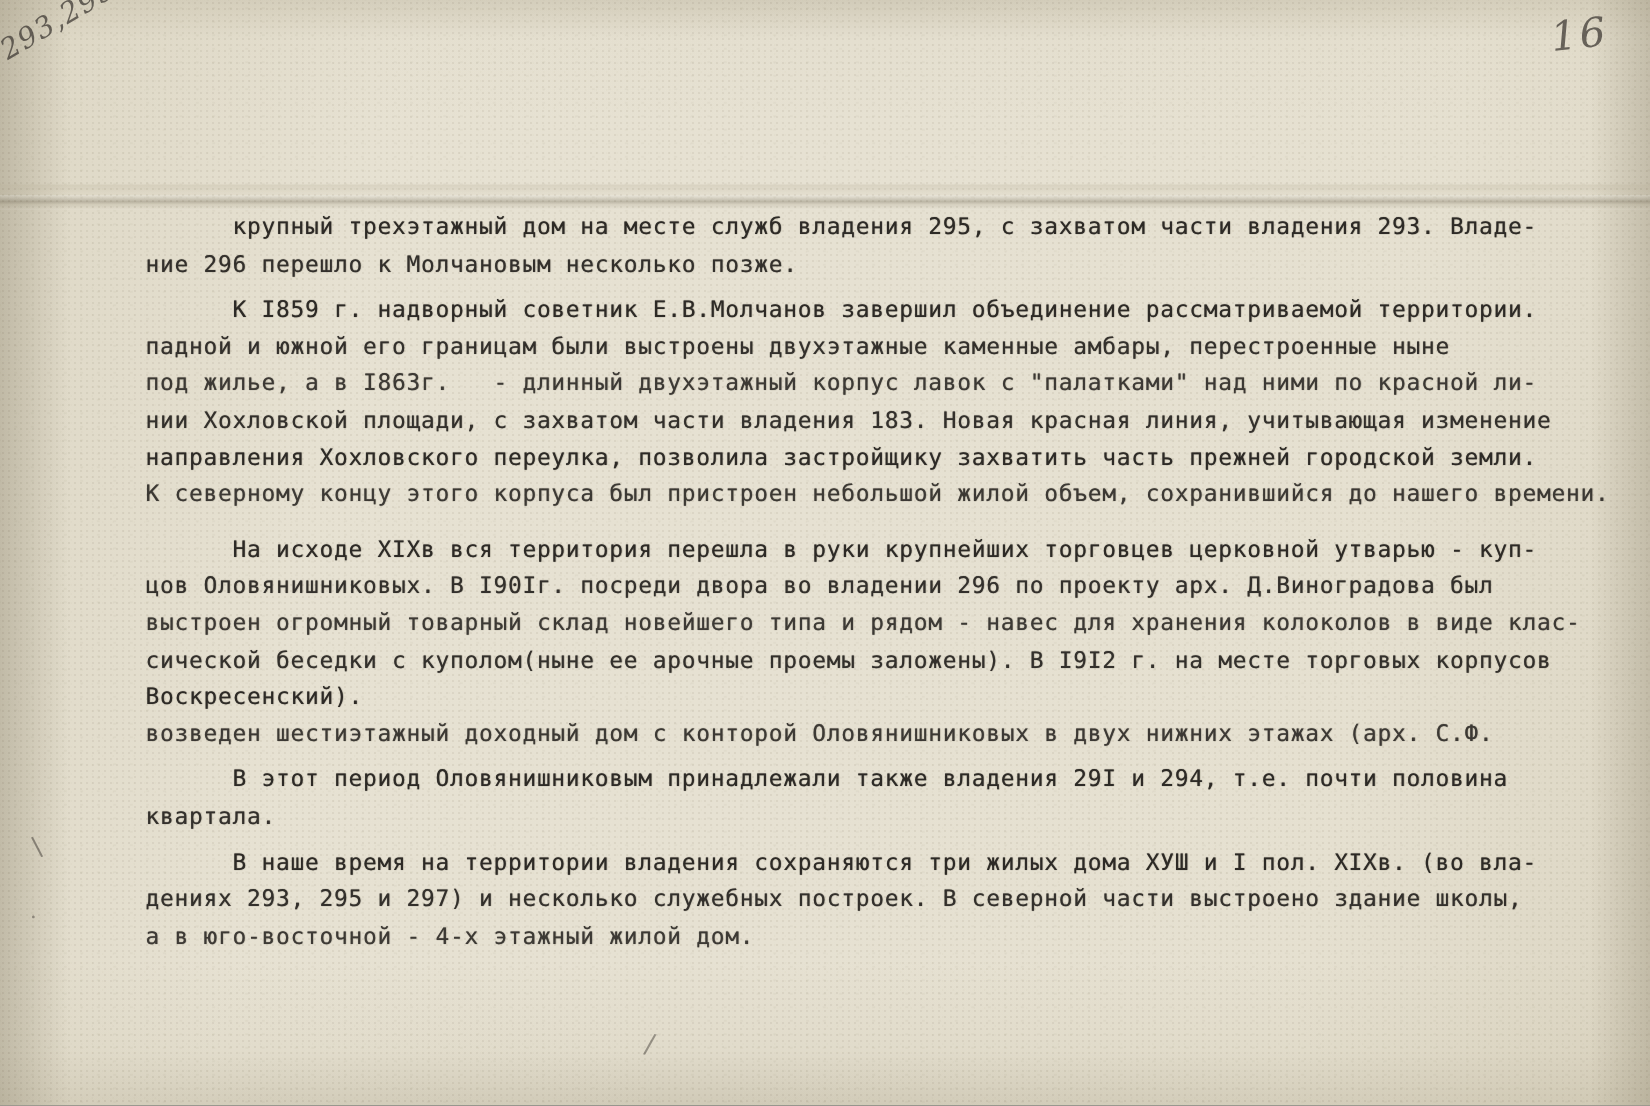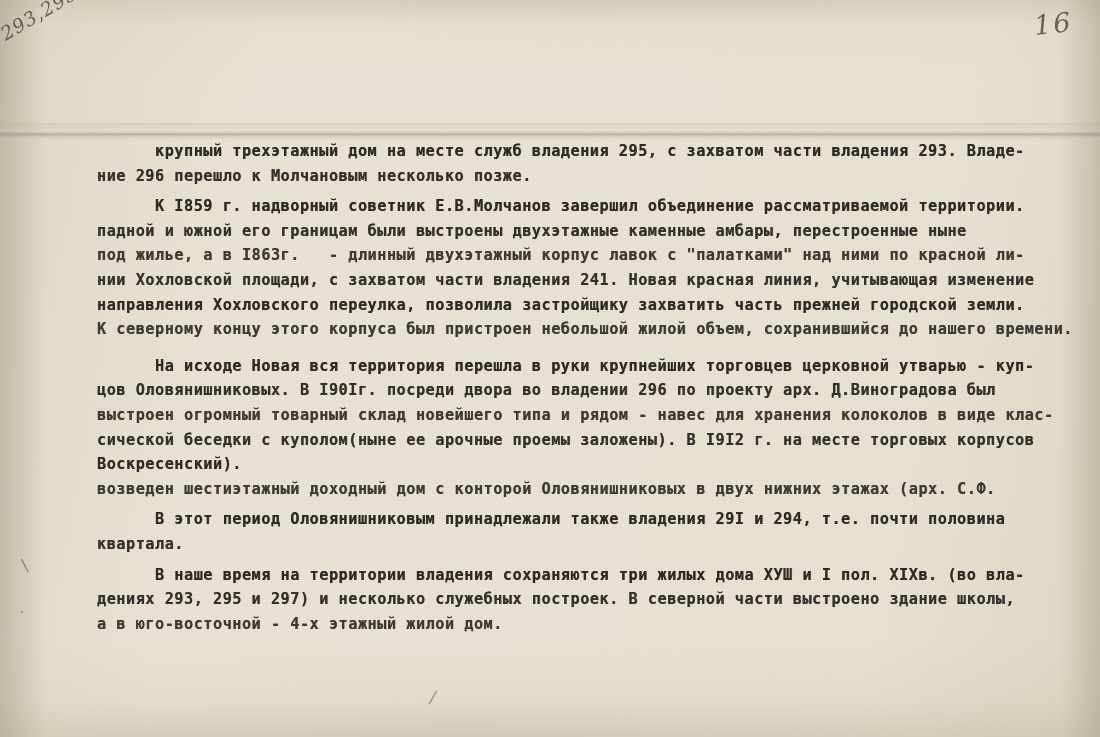--- a/index.html
+++ b/index.html
@@ -103,7 +103,7 @@
     letter-spacing: .52px;
     color: #262320;
     white-space: pre;
-    font-weight: 700;
+    font-weight: 400;
     text-shadow:
       0 0 .6px rgba(40,36,30,.55),
       .35px .25px .7px rgba(70,62,48,.35);

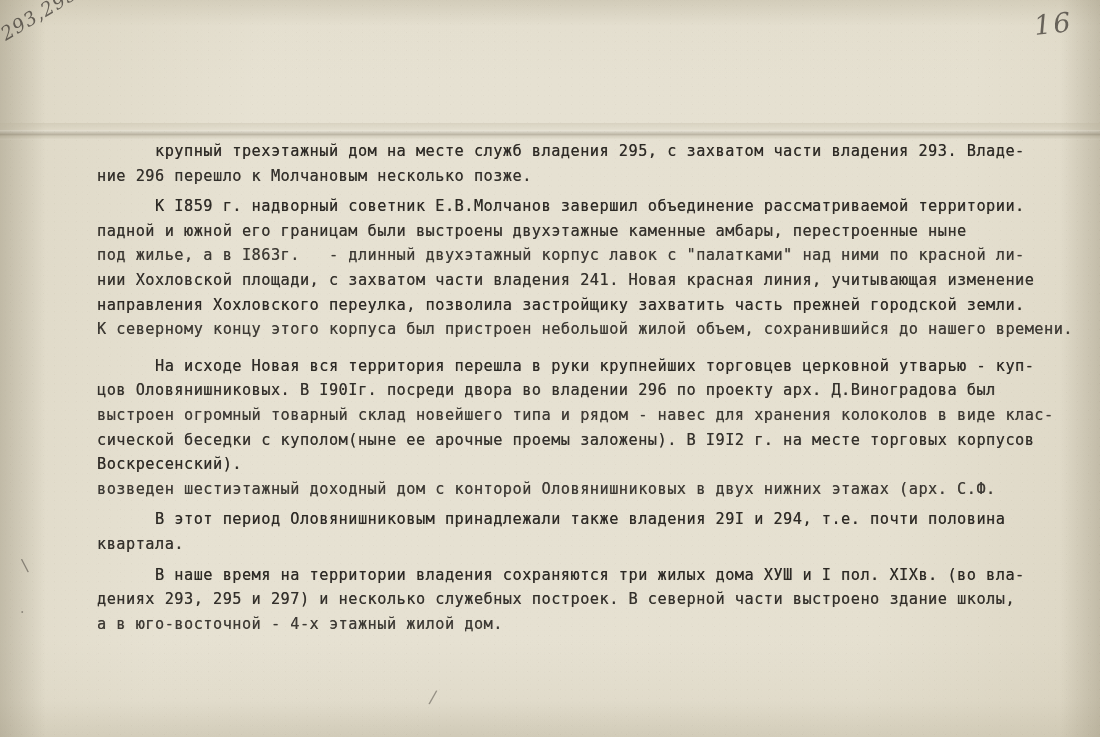--- a/index.html
+++ b/index.html
@@ -191,7 +191,7 @@
         <div class="typed-line">      К I859 г. надворный советник Е.В.Молчанов завершил объединение рассматриваемой территории.</div>
         <div class="typed-line">падной и южной его границам были выстроены двухэтажные каменные амбары, перестроенные ныне</div>
         <div class="typed-line">под жилье, а в I863г.   - длинный двухэтажный корпус лавок с "палатками" над ними по красной ли-</div>
-        <div class="typed-line">нии Хохловской площади, с захватом части владения 241. Новая красная линия, учитывающая изменение</div>
+        <div class="typed-line">нии Хохловской площади, с захватом части владения 183. Новая красная линия, учитывающая изменение</div>
         <div class="typed-line">направления Хохловского переулка, позволила застройщику захватить часть прежней городской земли.</div>
         <div class="typed-line">К северному концу этого корпуса был пристроен небольшой жилой объем, сохранившийся до нашего времени.</div>
       </div>

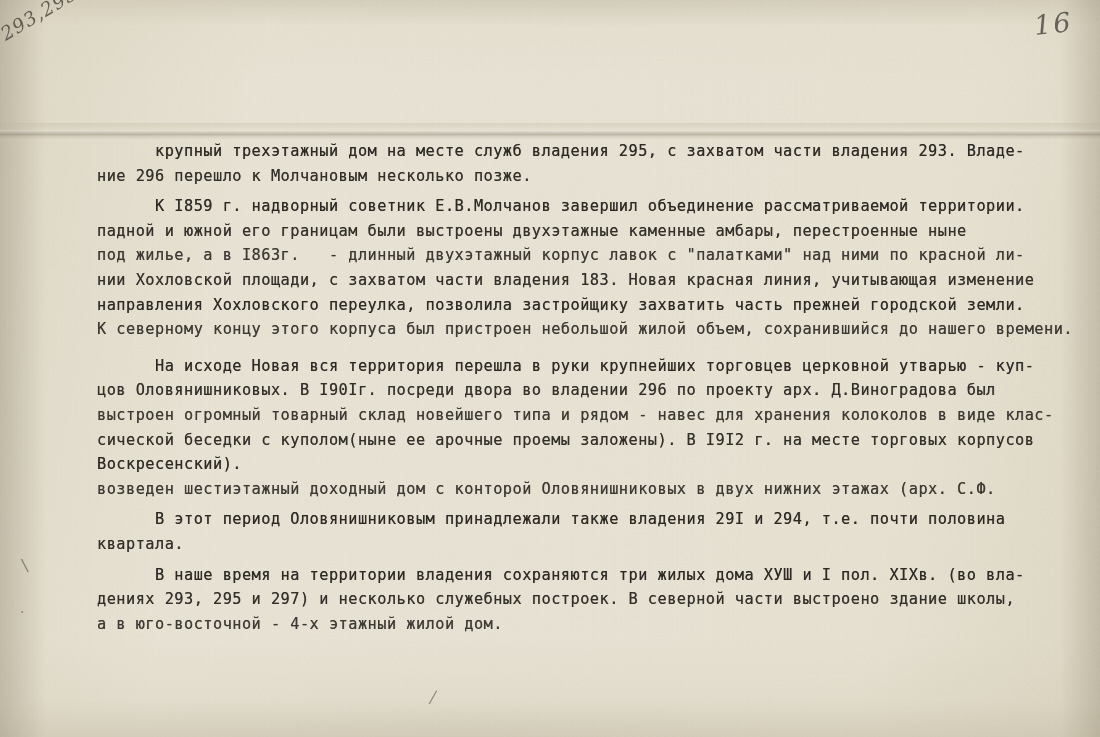--- a/index.html
+++ b/index.html
@@ -198,7 +198,7 @@
       <div class="para-gap"></div>
       <div class="para-gap"></div>
       <div class="typed-paragraph" id="para-4">
-        <div class="typed-line">      На исходе Новая вся территория перешла в руки крупнейших торговцев церковной утварью - куп-</div>
+        <div class="typed-line">      На исходе XIXв вся территория перешла в руки крупнейших торговцев церковной утварью - куп-</div>
         <div class="typed-line">цов Оловянишниковых. В I90Iг. посреди двора во владении 296 по проекту арх. Д.Виноградова был</div>
         <div class="typed-line">выстроен огромный товарный склад новейшего типа и рядом - навес для хранения колоколов в виде клас-</div>
         <div class="typed-line">сической беседки с куполом(ныне ее арочные проемы заложены). В I9I2 г. на месте торговых корпусов</div>

